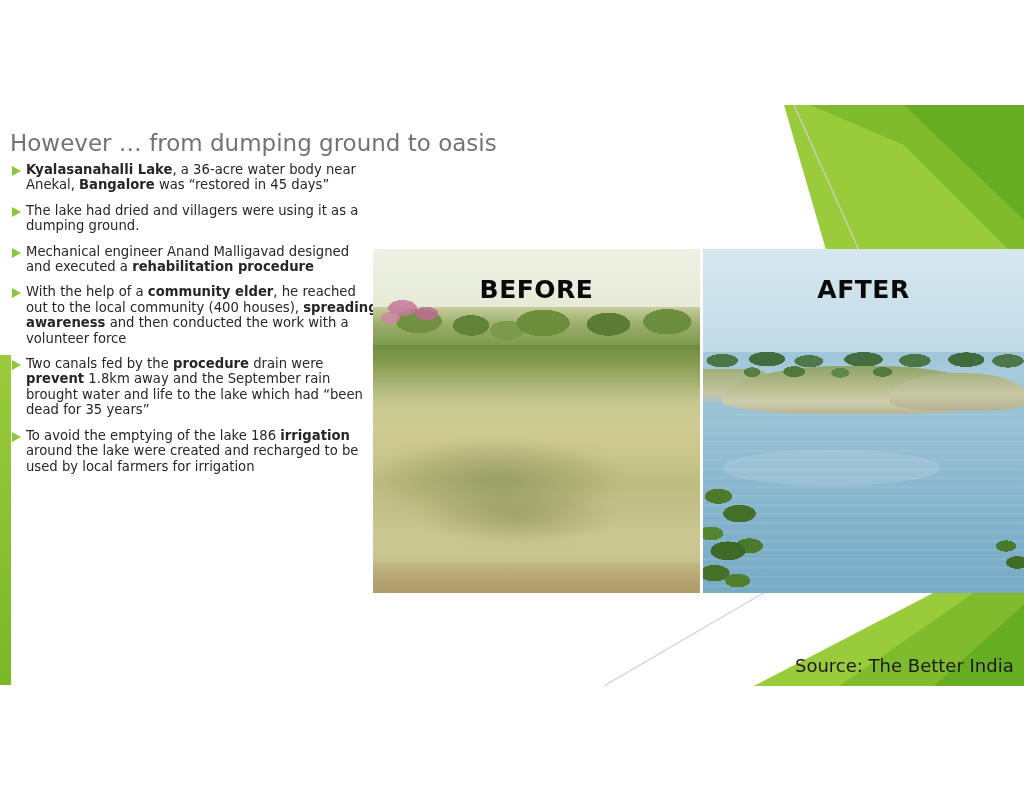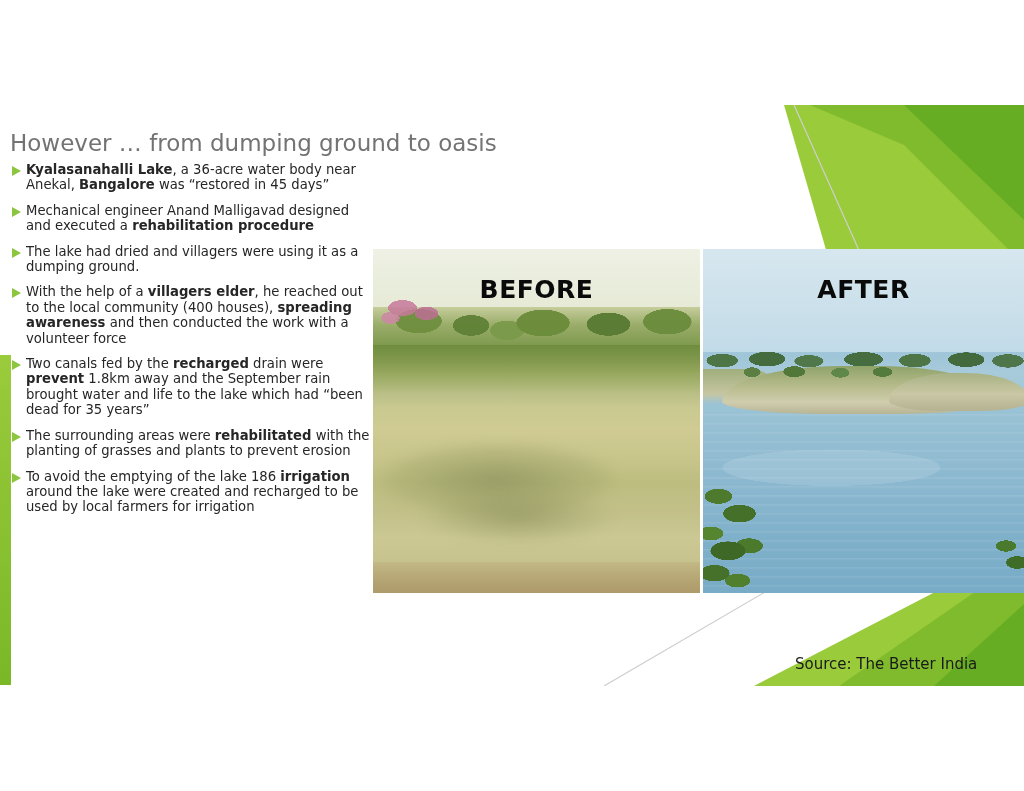--- a/index.html
+++ b/index.html
@@ -319,16 +319,16 @@
             <polygon points="0,0 9,5 0,10" fill="#8cc63f"></polygon>
           </svg>
       </span>
+      <span class="bullet-text">The lake had dried and villagers were using it as a dumping ground.</span>
+    </div>
+
+    <div class="bullet-row">
+      <span class="bullet-marker">
+        <svg width="9" height="10" viewBox="0 0 9 10">
+            <polygon points="0,0 9,5 0,10" fill="#8cc63f"></polygon>
+          </svg>
+      </span>
       <span class="bullet-text">Mechanical engineer Anand Malligavad designed and executed a <b>rehabilitation procedure</b></span>
-    </div>
-
-    <div class="bullet-row">
-      <span class="bullet-marker">
-        <svg width="9" height="10" viewBox="0 0 9 10">
-            <polygon points="0,0 9,5 0,10" fill="#8cc63f"></polygon>
-          </svg>
-      </span>
-      <span class="bullet-text">The lake had dried and villagers were using it as a dumping ground.</span>
     </div>
 
     <div class="bullet-row">

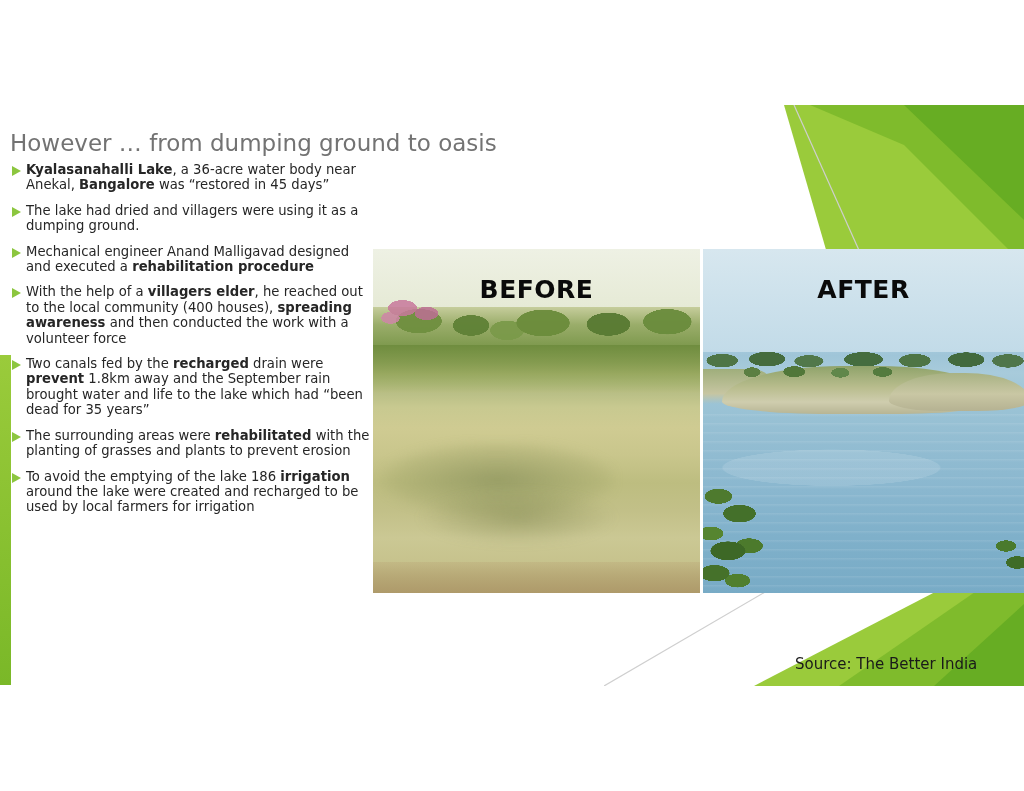--- a/index.html
+++ b/index.html
@@ -337,7 +337,7 @@
             <polygon points="0,0 9,5 0,10" fill="#8cc63f"></polygon>
           </svg>
       </span>
-      <span class="bullet-text">With the help of a <b>villagers elder</b>, he reached out to the local community (400 houses), <b>spreading awareness</b> and then conducted the work with a volunteer force</span>
+      <span class="bullet-text">With the help of a <b>community elder</b>, he reached out to the local community (400 houses), <b>spreading awareness</b> and then conducted the work with a volunteer force</span>
     </div>
 
 

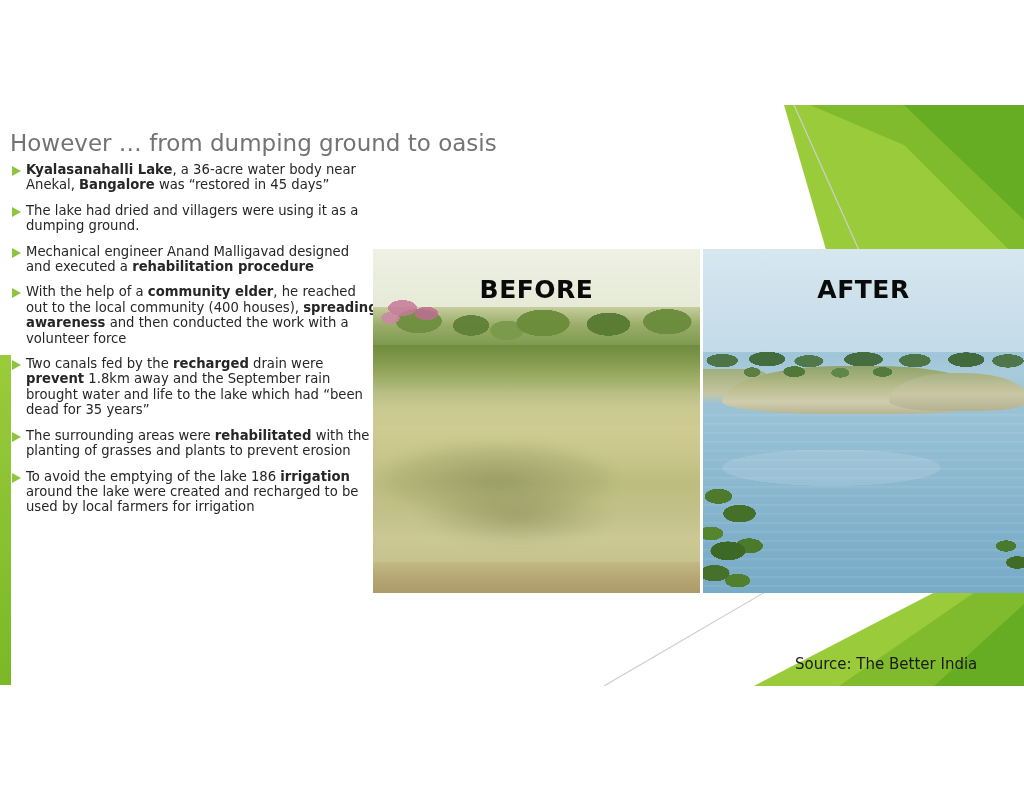--- a/index.html
+++ b/index.html
@@ -348,7 +348,7 @@
             <polygon points="0,0 9,5 0,10" fill="#8cc63f"></polygon>
           </svg>
       </span>
-      <span class="bullet-text">Two canals fed by the <b>recharged</b> drain were <b>prevent</b> 1.8km away and the September rain brought water and life to the lake which had “been dead for 35 years”</span>
+      <span class="bullet-text">Two canals fed by the <b>procedure</b> drain were <b>prevent</b> 1.8km away and the September rain brought water and life to the lake which had “been dead for 35 years”</span>
     </div>
 
     <div class="bullet-row">

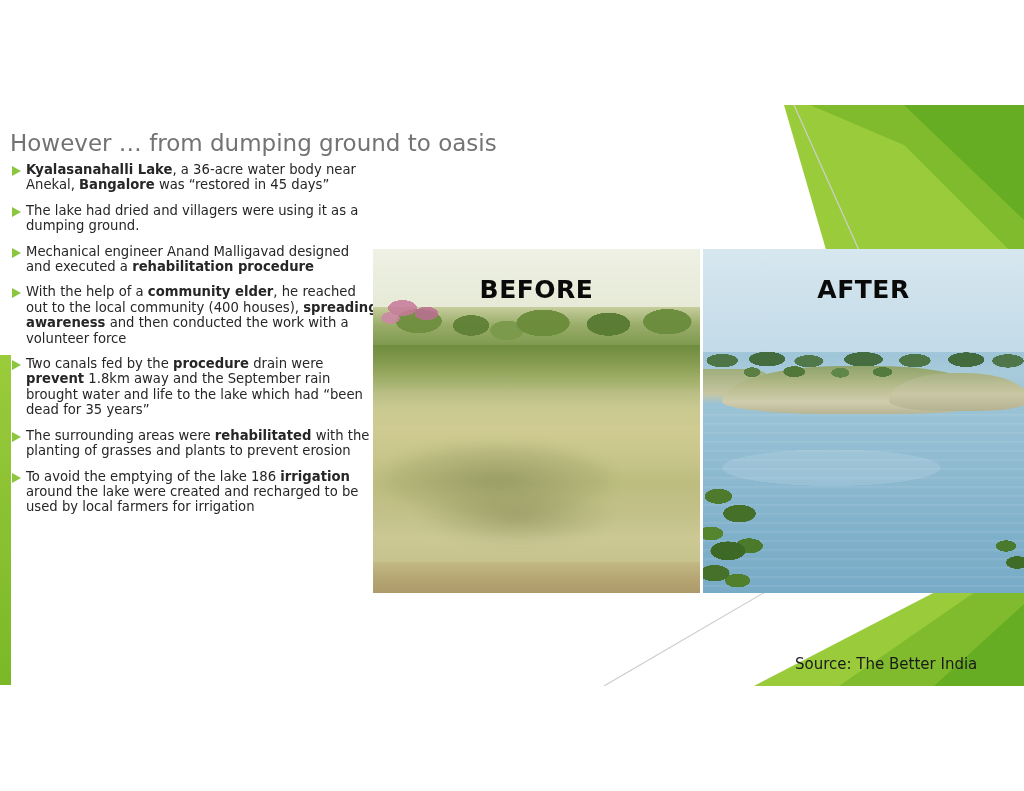--- a/index.html
+++ b/index.html
@@ -351,14 +351,6 @@
       <span class="bullet-text">Two canals fed by the <b>procedure</b> drain were <b>prevent</b> 1.8km away and the September rain brought water and life to the lake which had “been dead for 35 years”</span>
     </div>
 
-    <div class="bullet-row">
-      <span class="bullet-marker">
-        <svg width="9" height="10" viewBox="0 0 9 10">
-            <polygon points="0,0 9,5 0,10" fill="#8cc63f"></polygon>
-          </svg>
-      </span>
-      <span class="bullet-text">The surrounding areas were <b>rehabilitated</b> with the planting of grasses and plants to prevent erosion</span>
-    </div>
 
     <div class="bullet-row">
       <span class="bullet-marker">

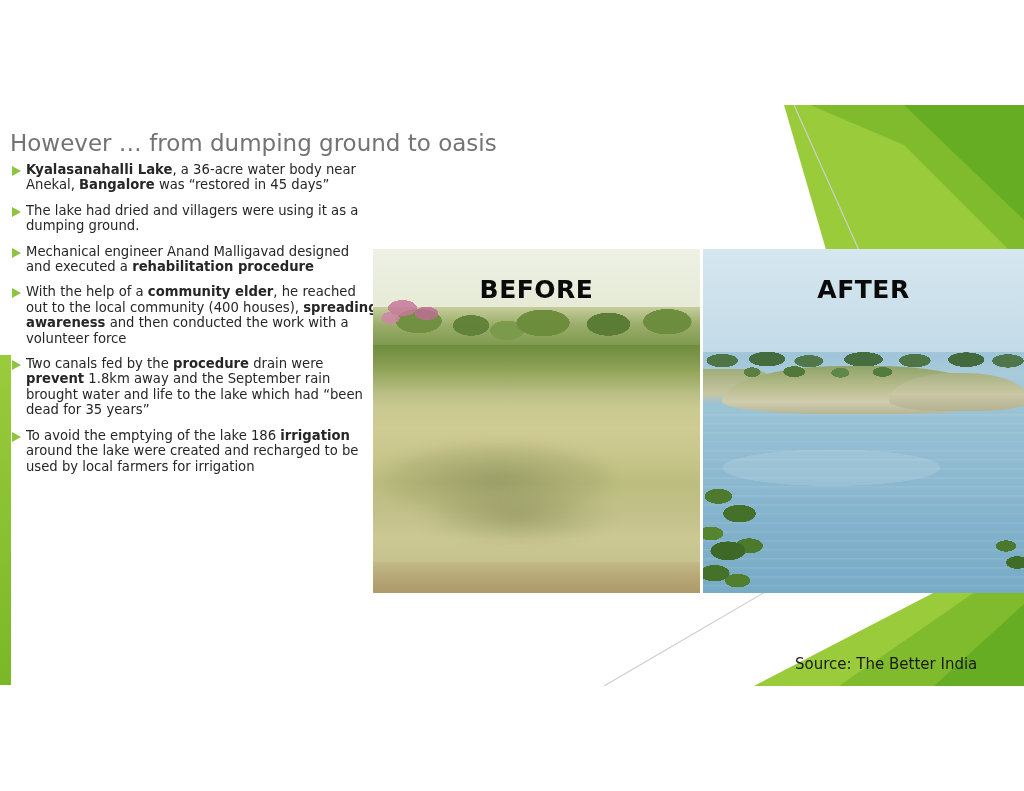--- a/index.html
+++ b/index.html
@@ -270,7 +270,7 @@
     position: absolute;
     left: 795px;
     top: 655px;
-    font-size: 15px;
+    font-size: 18px;
     color: #1a1a1a;
     font-family: "DejaVu Sans", "Liberation Sans", sans-serif;
   }

